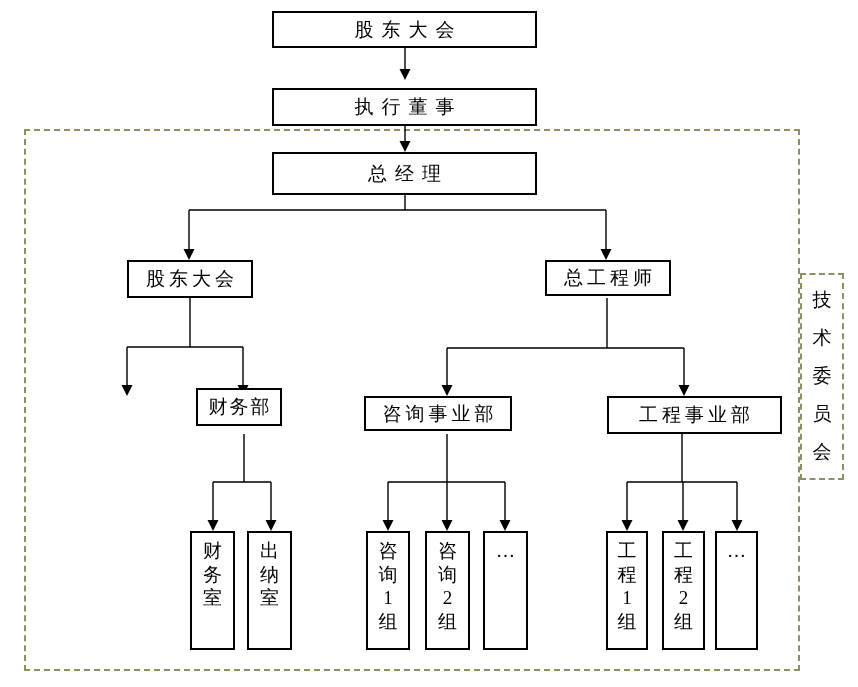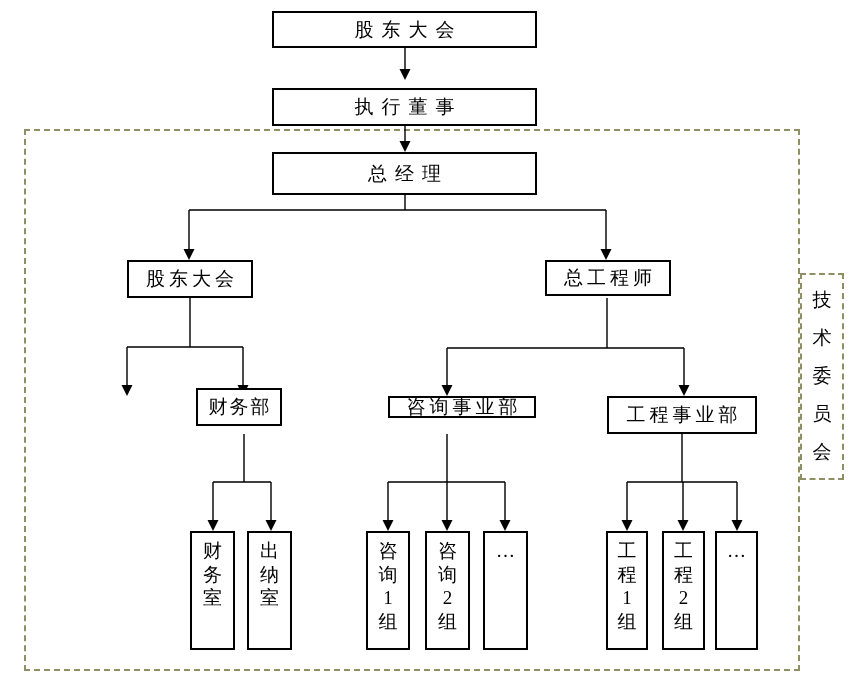--- a/index.html
+++ b/index.html
@@ -108,7 +108,7 @@
     <span class="label" style="letter-spacing:2px;margin-right:-2px">财务部</span>
   </div>
 
-  <div class="node" style="left:388px;top:396px;width:148px;height:22px">
+  <div class="node" style="left:364px;top:396px;width:148px;height:35px">
     <span class="label">咨询事业部</span>
   </div>
 

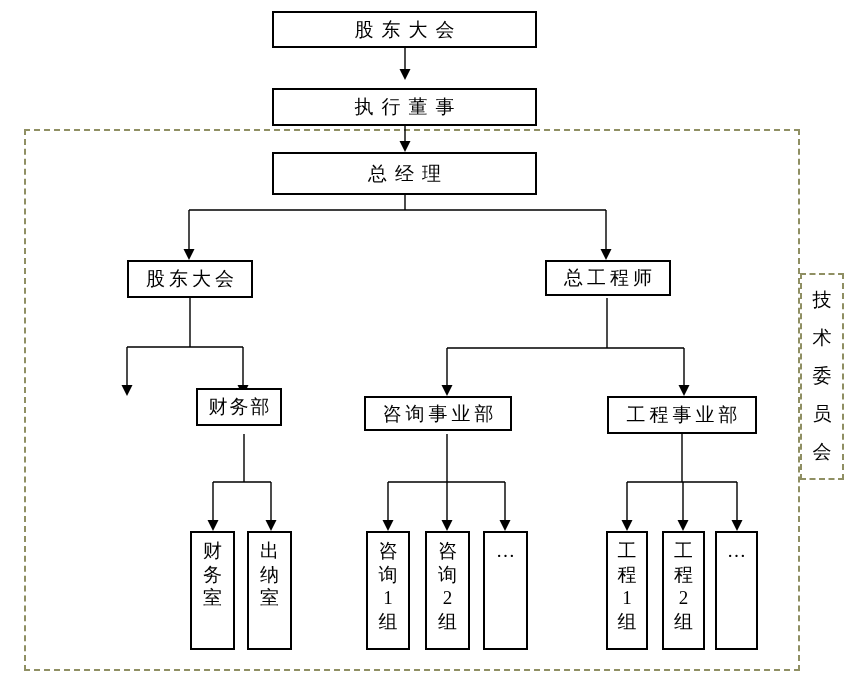--- a/index.html
+++ b/index.html
@@ -112,7 +112,7 @@
     <span class="label">咨询事业部</span>
   </div>
 
-  <div class="node" style="left:607px;top:396px;width:150px;height:38px">
+  <div class="node" style="left:607px;top:396px;width:175px;height:38px">
     <span class="label">工程事业部</span>
   </div>
 

